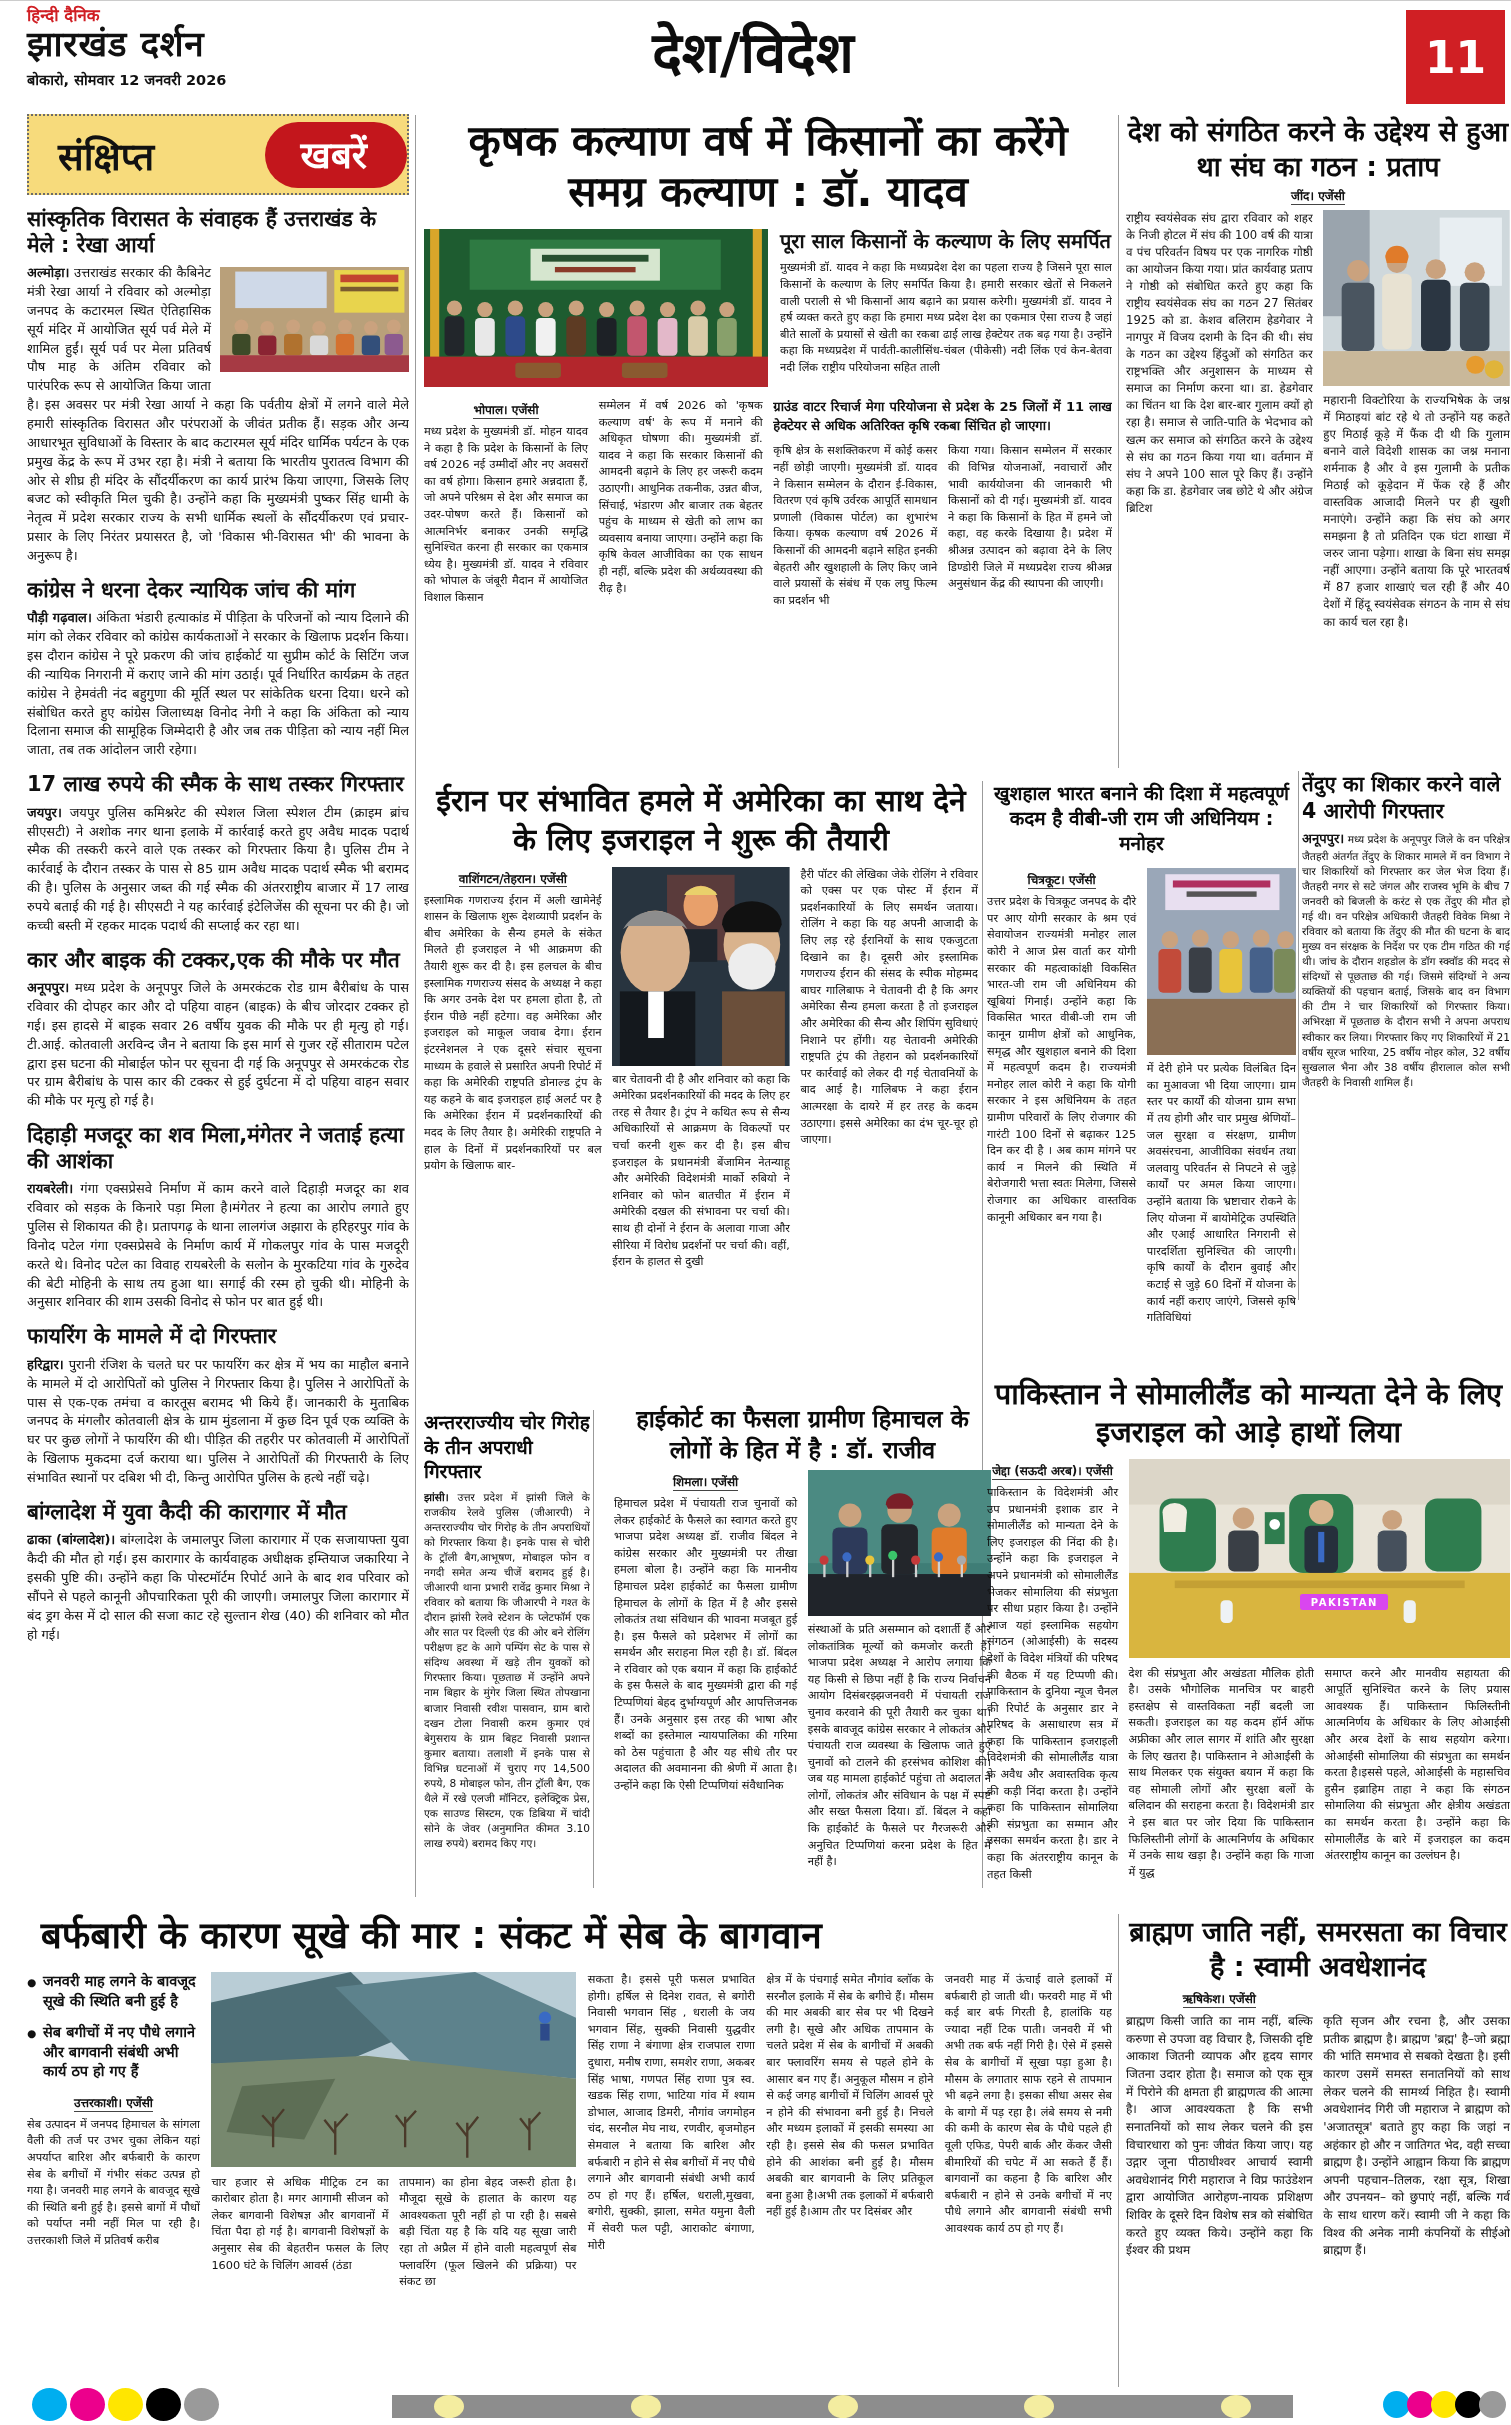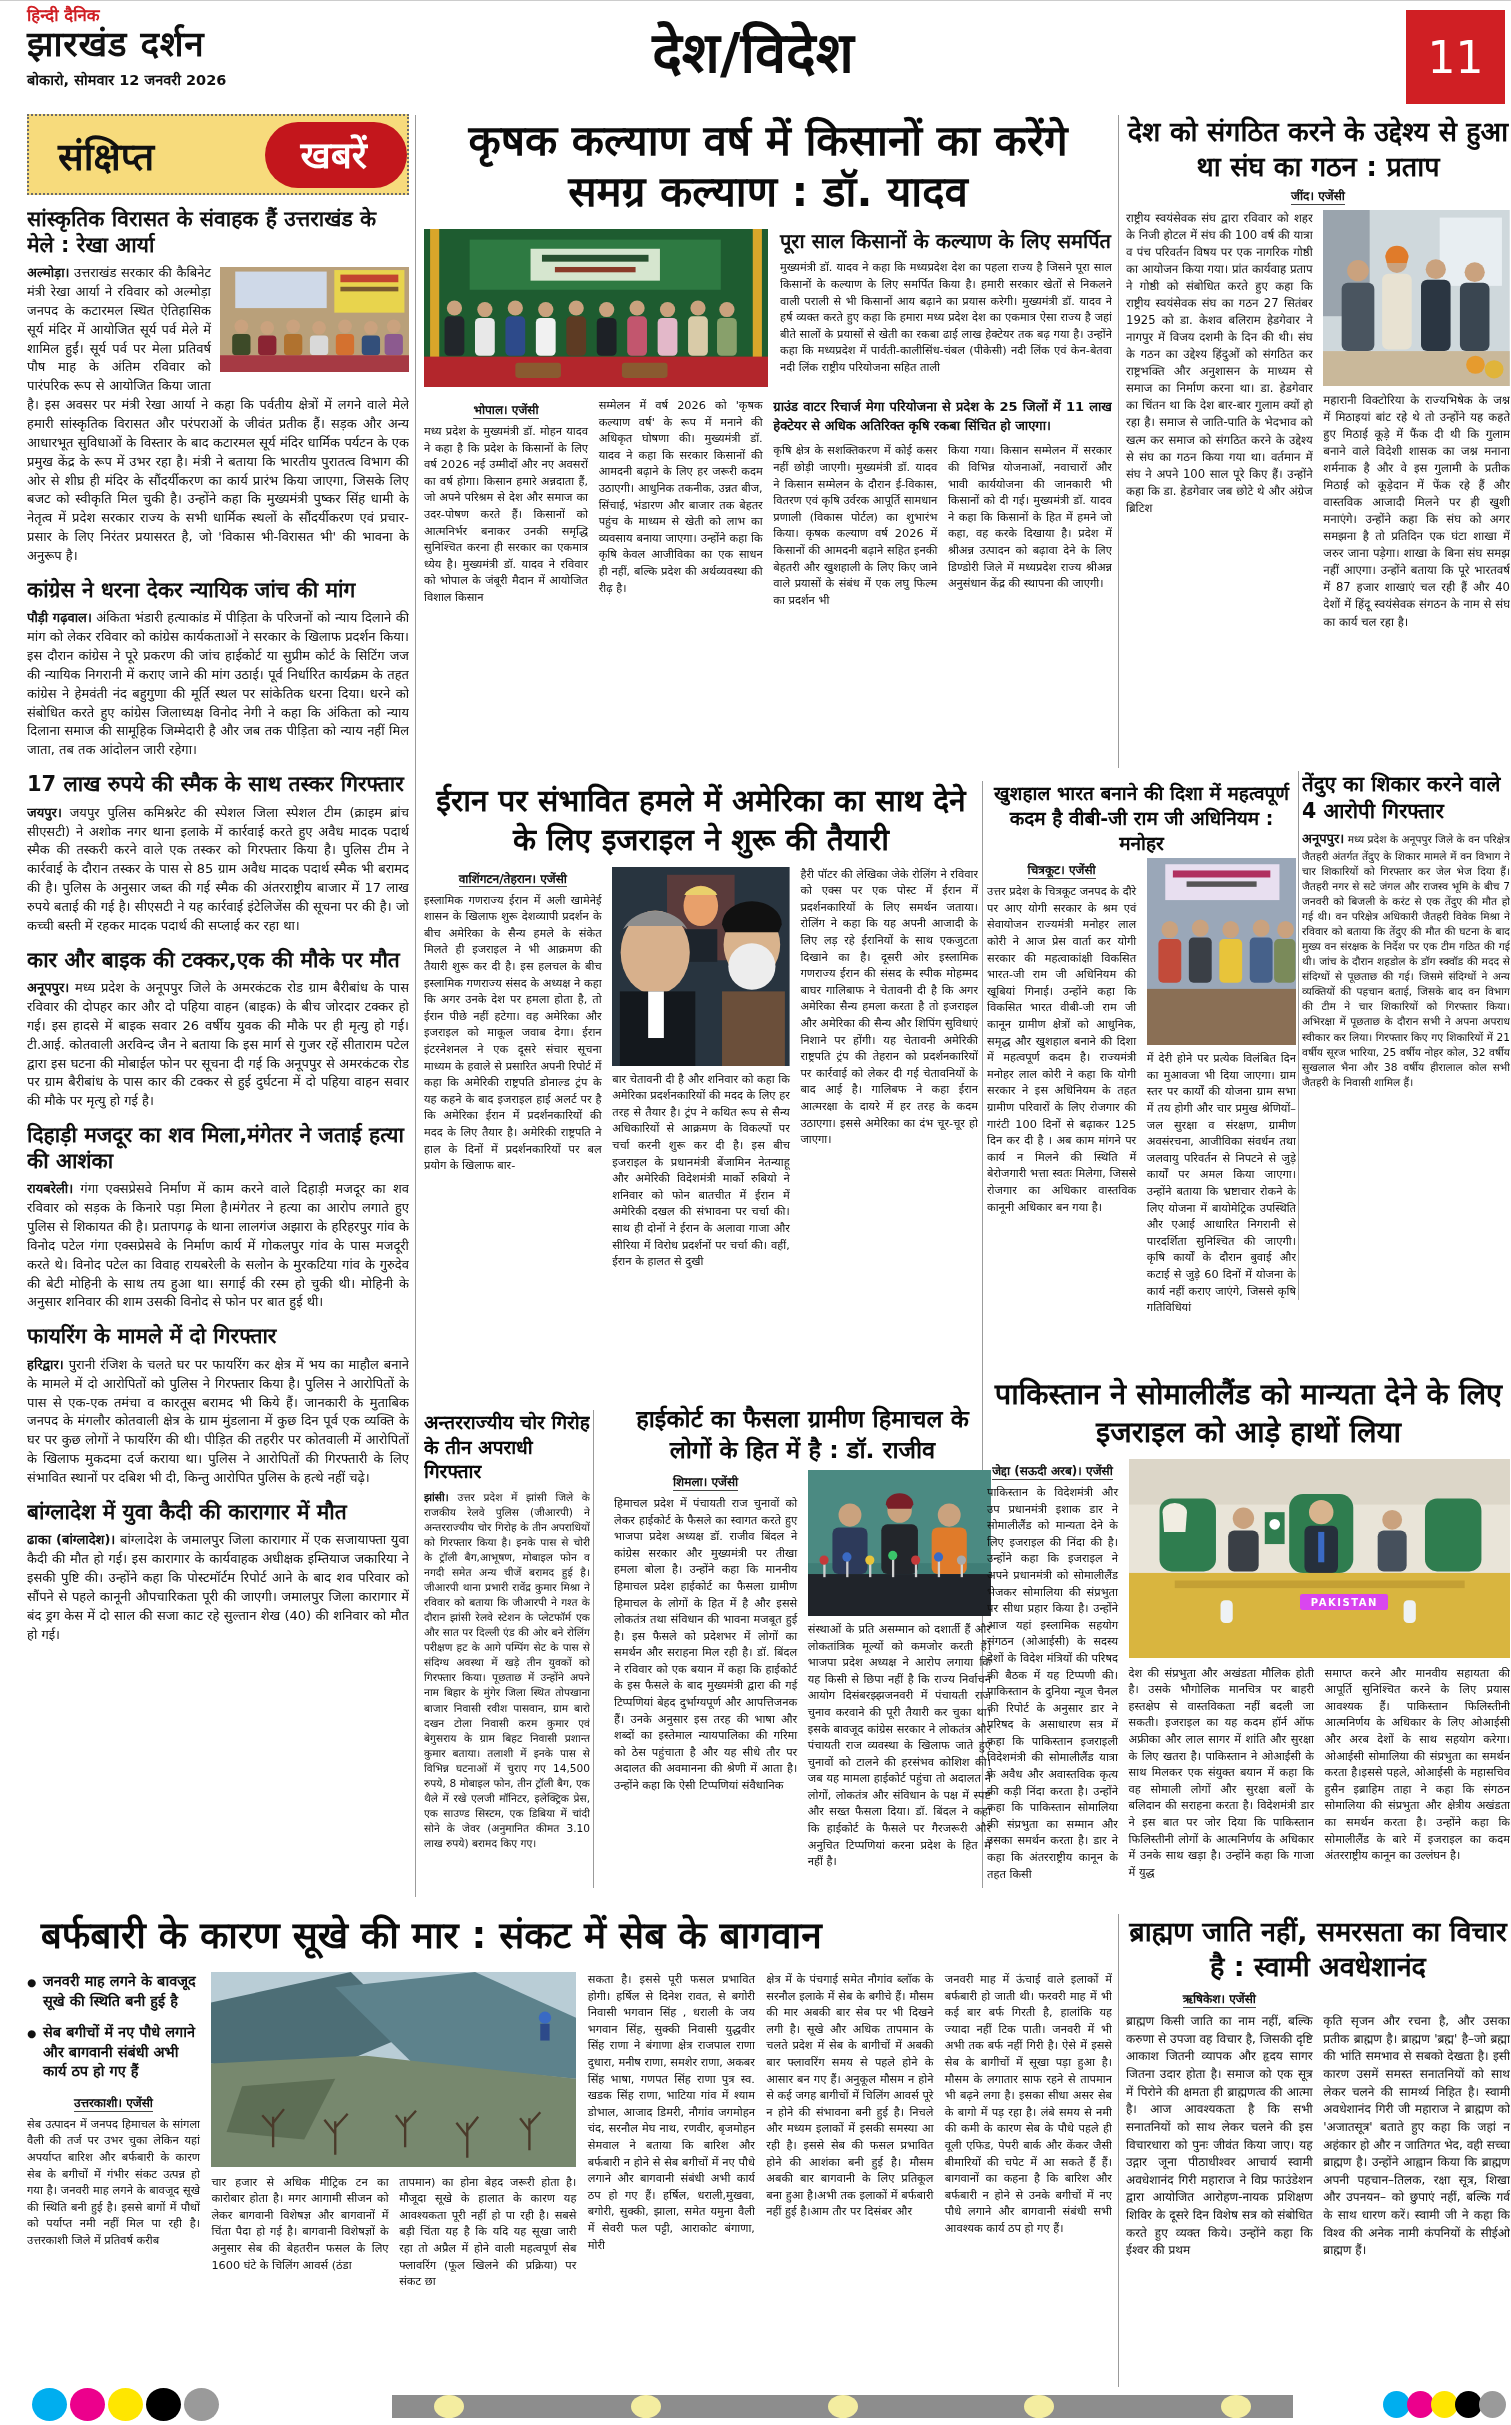--- a/index.html
+++ b/index.html
@@ -17,7 +17,7 @@
     font-size:56px;font-weight:800;color:#0d0d0d;}
   .pagenum-box{position:absolute;left:1406px;top:9px;width:99px;height:94px;
     background:#d01f24;color:#fff;display:flex;align-items:center;justify-content:center;
-    font-size:44px;font-weight:400;}
+    font-size:44px;font-weight:700;}
   .contact-bar{position:absolute;left:27px;top:77px;width:1378px;height:27px;background:#d01f24;
     color:#fff;font-weight:700;font-size:15px;display:flex;align-items:center;justify-content:center;}
   

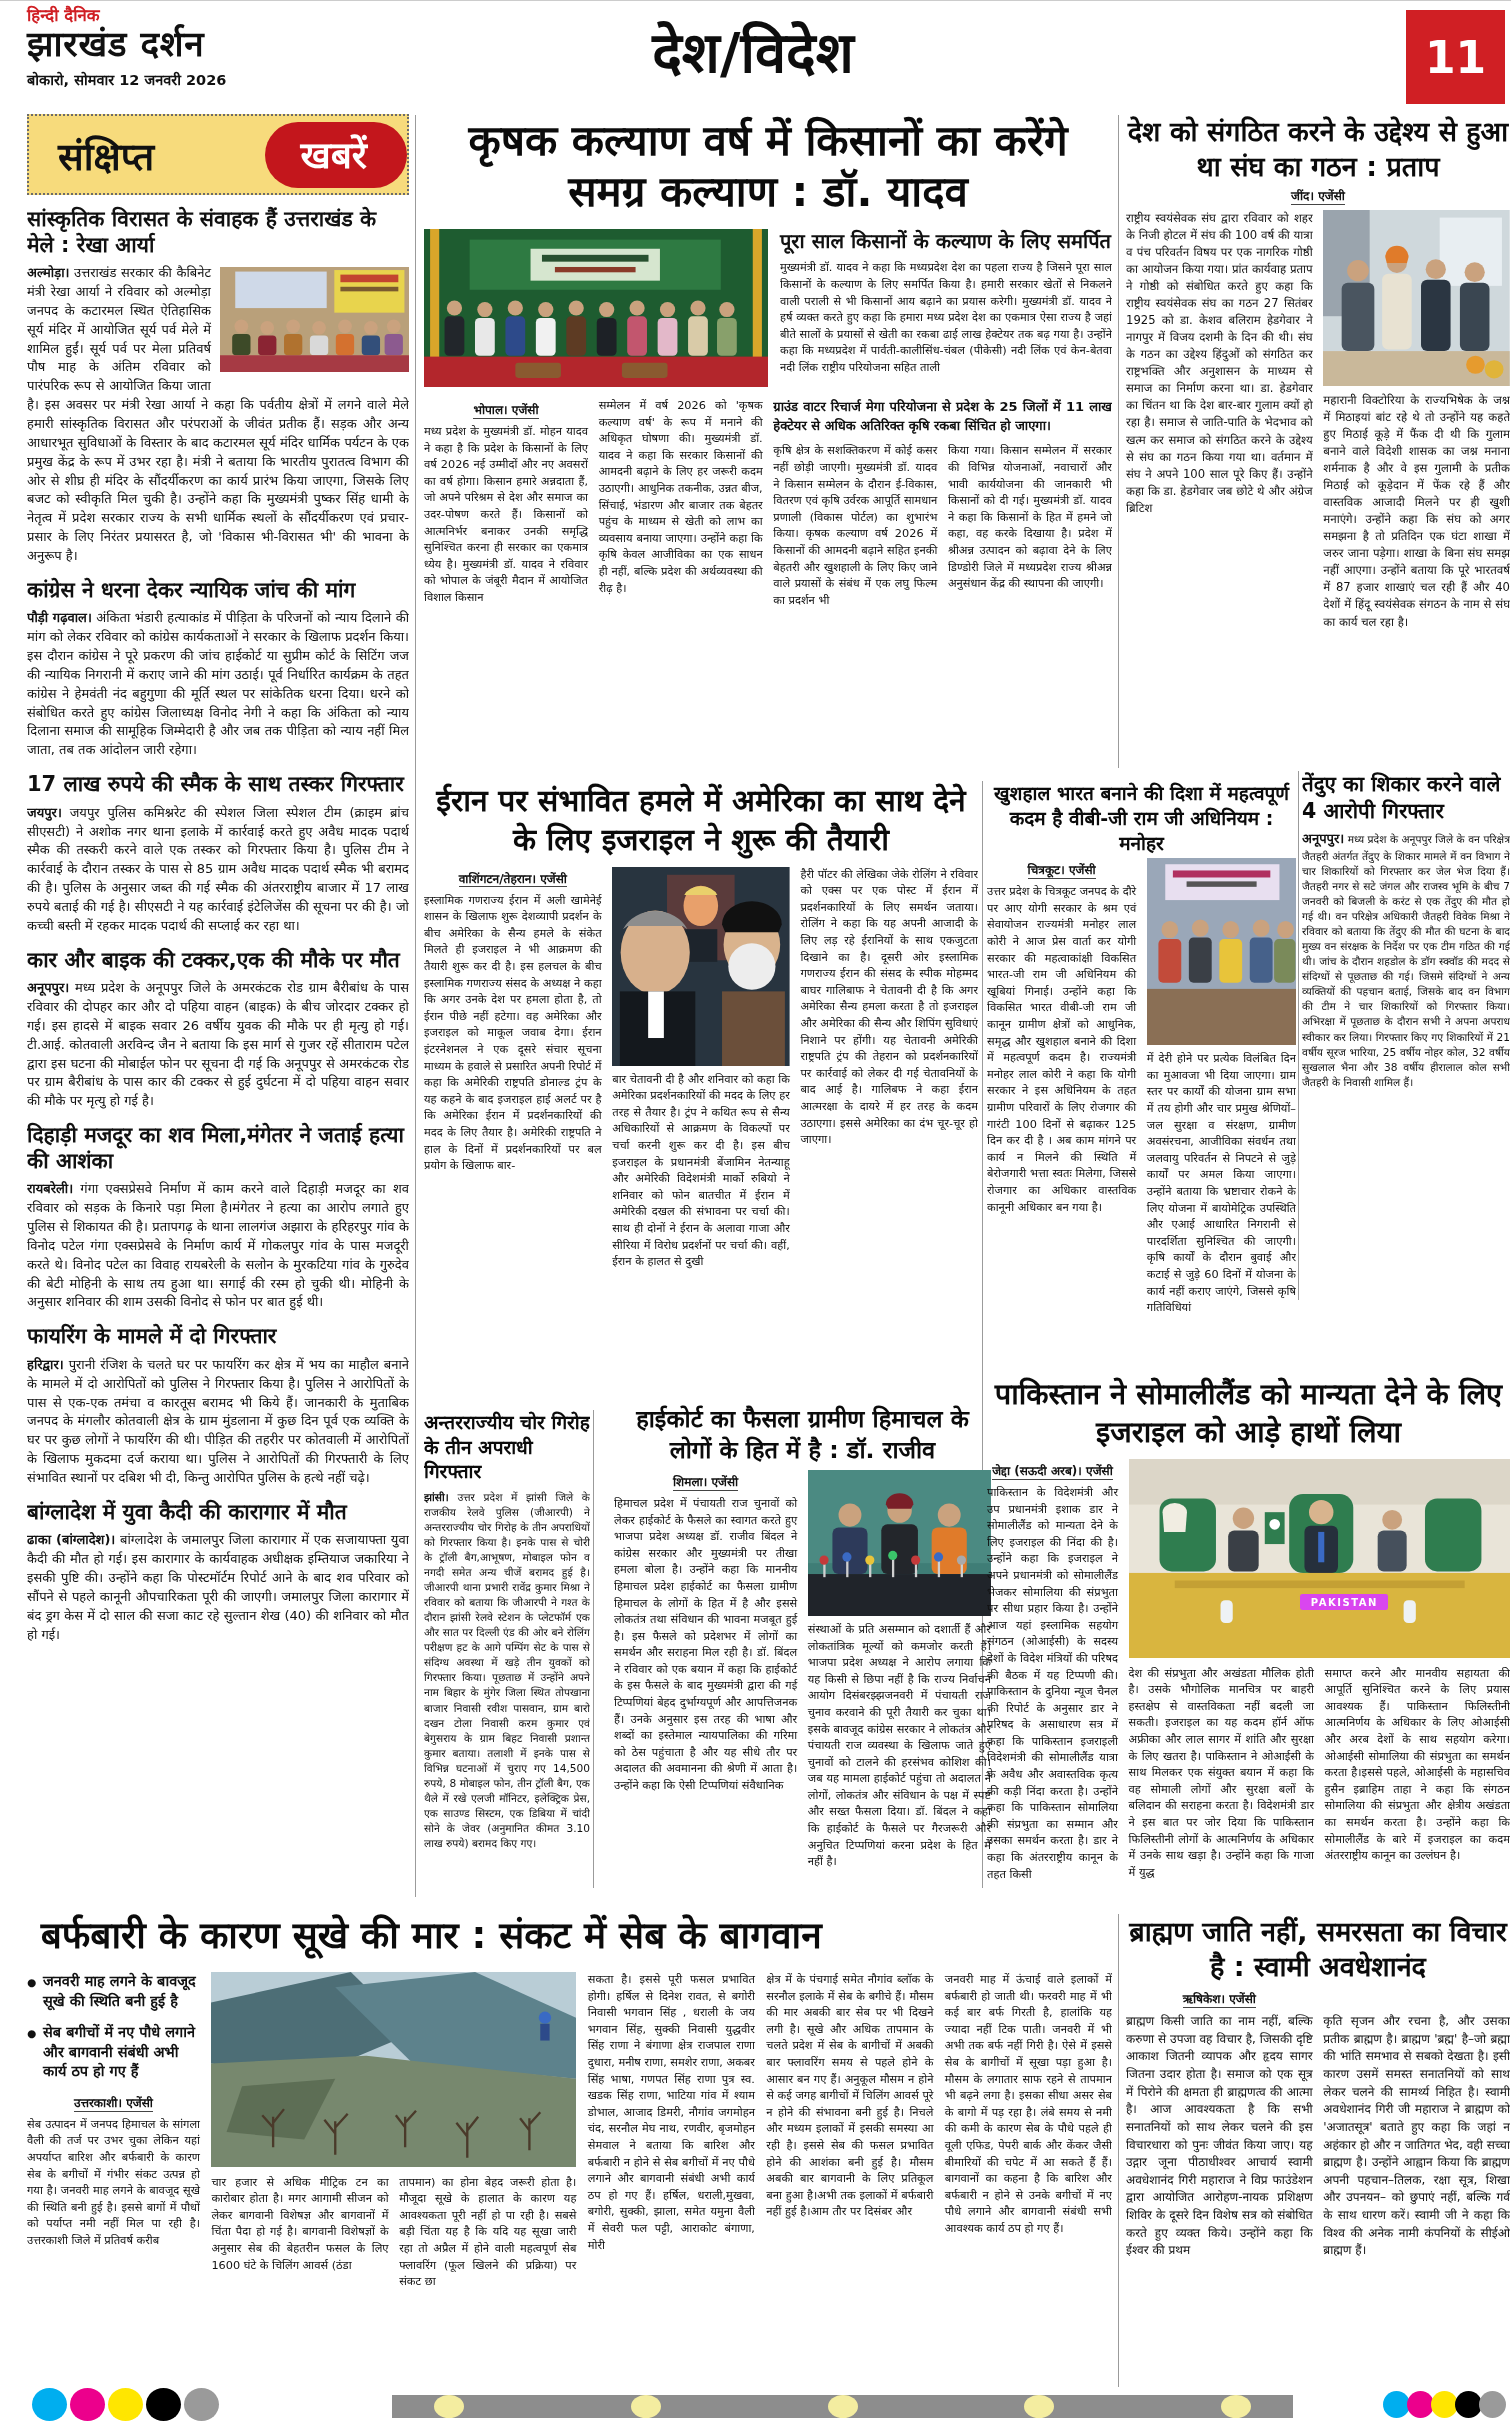--- a/index.html
+++ b/index.html
@@ -74,7 +74,7 @@
   .iran-photo{width:100%;height:199px;margin-bottom:6px;}
   
   .vbg{left:987px;top:780px;width:309px;height:555px;}
-  .vbg-hl{font-size:19px;line-height:1.32;text-align:center;margin-bottom:2px;}
+  .vbg-hl{font-size:19px;line-height:1.32;text-align:center;margin-bottom:12px;}
   .vbg-photo{width:100%;height:187px;margin-bottom:6px;}
   
   .thieves{left:424px;top:1409px;width:166px;height:478px;}

